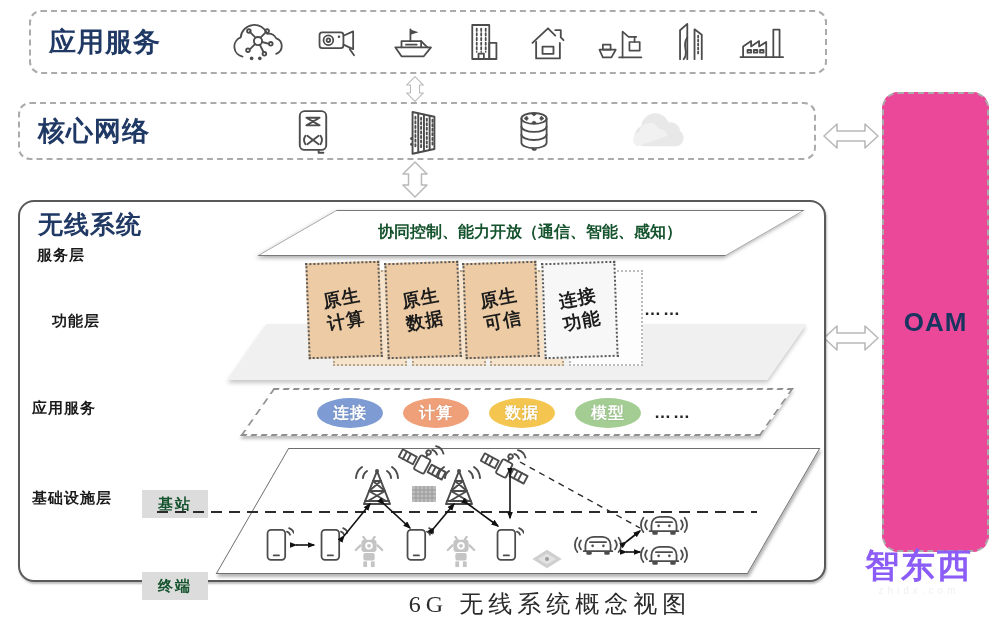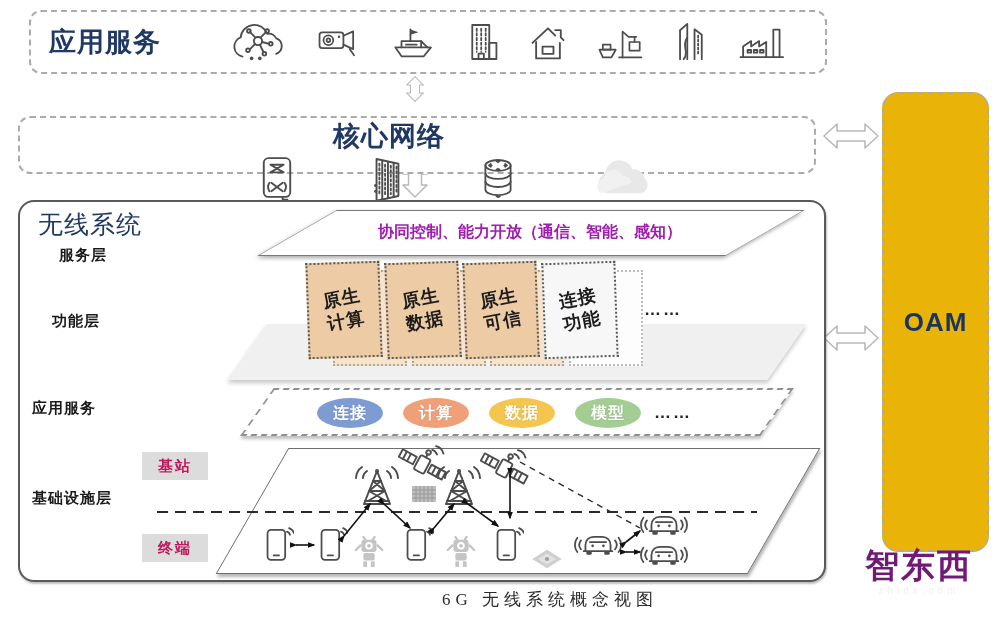--- a/index.html
+++ b/index.html
@@ -187,7 +187,7 @@
       </svg>
   </div>
 
-  <div class="dash-box" style="left:18px;top:116px;width:798px;height:58px;flex-direction:column;">
+  <div class="dash-box" style="left:18px;top:102px;width:798px;height:58px;">
     <div class="row-title">核心网络</div>
     <div class="icon-row" id="core-icons">
         <span class="icon">

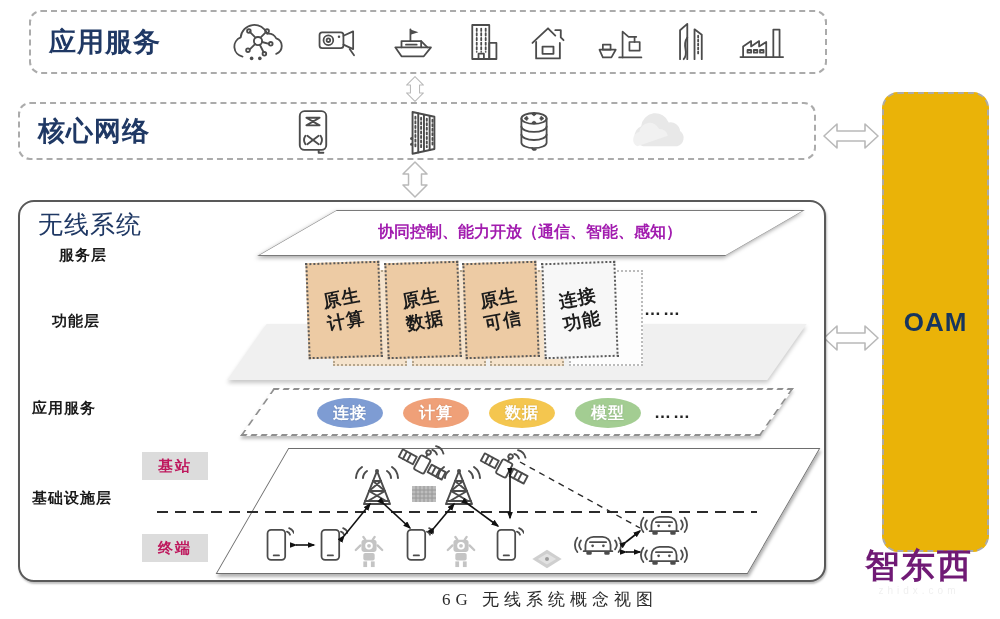--- a/index.html
+++ b/index.html
@@ -19,7 +19,7 @@
   
   #wireless-box{position:absolute;left:18px;top:200px;width:804px;height:378px;
     border:2px solid #595959;border-radius:16px;background:#fff;box-shadow:1px 2px 2px rgba(0,0,0,.25);}
-  #wireless-title{position:absolute;left:18px;top:6px;font-size:25px;font-weight:normal;color:#1f3864;letter-spacing:1px;}
+  #wireless-title{position:absolute;left:18px;top:6px;font-size:25px;font-weight:bold;color:#1f3864;letter-spacing:1px;}
   .layer-label{position:absolute;font-size:15px;font-weight:bold;color:#1a1a1a;letter-spacing:1px;}
   .badge{position:absolute;background:#dcdcdc;color:#be185d;font-weight:bold;font-size:15px;
     width:66px;height:28px;display:flex;align-items:center;justify-content:center;letter-spacing:2px;}

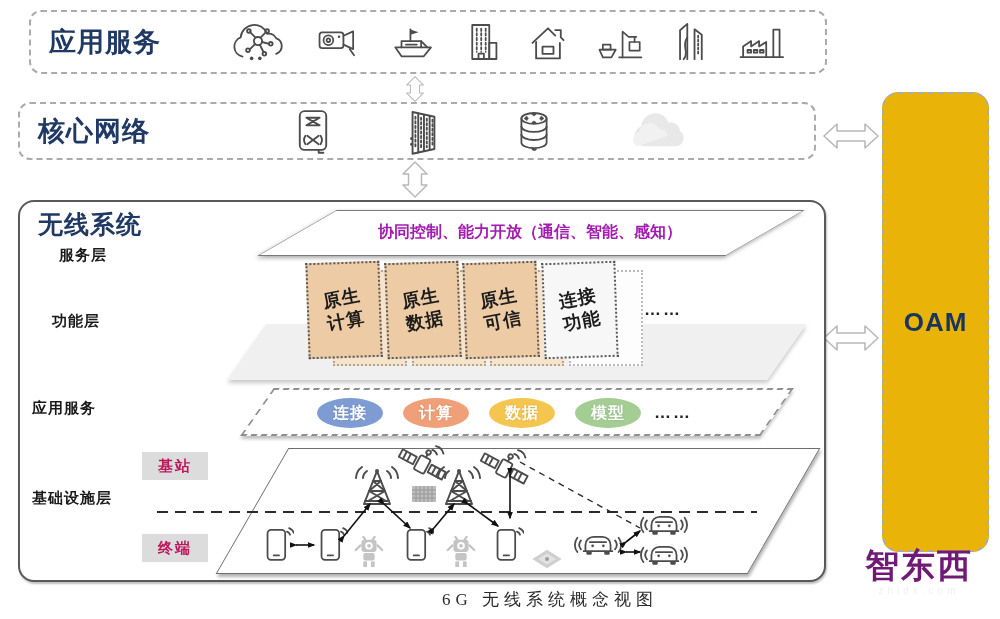--- a/index.html
+++ b/index.html
@@ -28,7 +28,7 @@
   #service-banner{position:absolute;left:277px;top:8px;width:466px;height:44px;background:#fff;
     border:1.5px solid #7a7a7a;transform:skewX(-60deg);box-shadow:2px 2px 3px rgba(0,0,0,.35);}
   #service-banner-text{position:absolute;left:277px;top:8px;width:466px;height:44px;display:flex;
-    align-items:center;justify-content:center;font-size:16px;font-weight:bold;color:#a21caf;white-space:nowrap;}
+    align-items:center;justify-content:center;font-size:16px;font-weight:bold;color:#14532d;white-space:nowrap;}
 
   
   #function-plane{position:absolute;left:227px;top:122px;width:540px;height:56px;background:#f0f0f0;

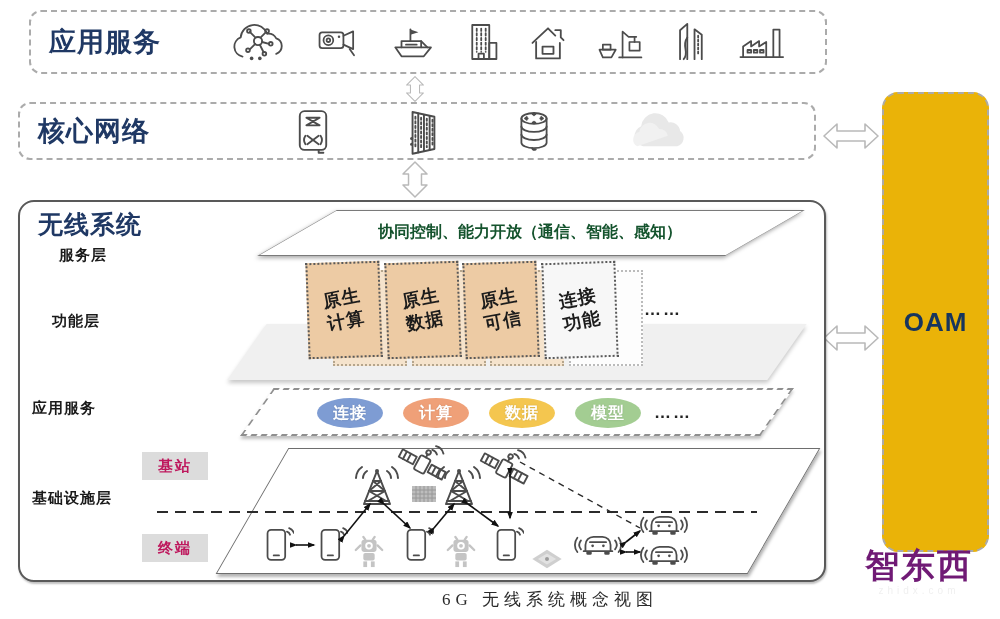--- a/index.html
+++ b/index.html
@@ -253,7 +253,7 @@
   <div id="wireless-box">
     <div id="wireless-title">无线系统</div>
 
-    <div class="layer-label" style="left:39px;top:44px;">服务层</div>
+    <div class="layer-label" style="left:17px;top:44px;">服务层</div>
     <div class="layer-label" style="left:32px;top:110px;">功能层</div>
     <div class="layer-label" style="left:12px;top:197px;">应用服务</div>
     <div class="layer-label" style="left:12px;top:287px;">基础设施层</div>

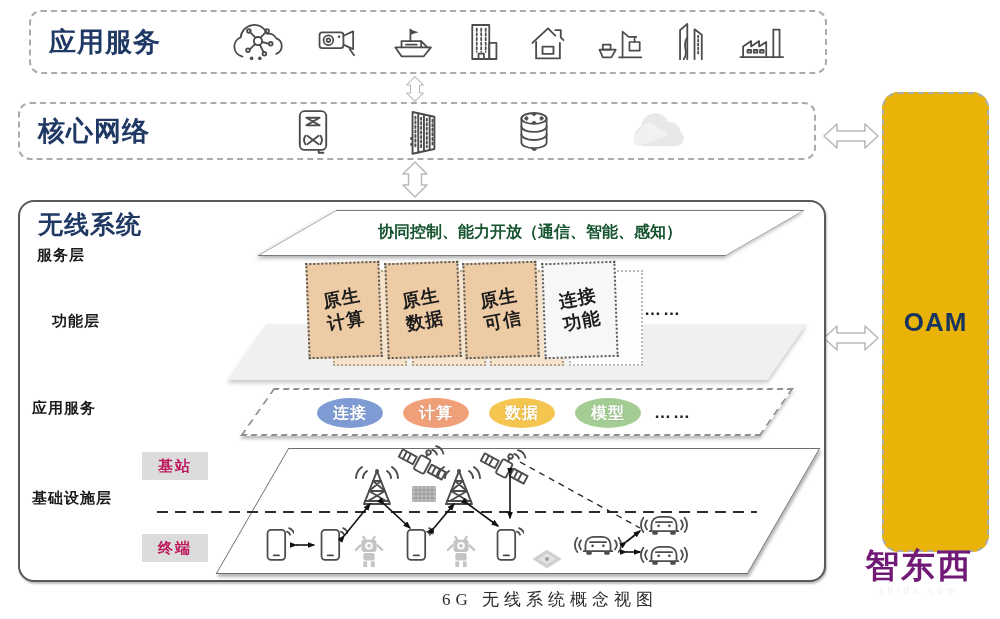--- a/index.html
+++ b/index.html
@@ -61,7 +61,7 @@
 
   
   #oam-box{position:absolute;left:882px;top:92px;width:103px;height:456px;border:2px dashed #ababab;
-    border-radius:16px;display:flex;align-items:center;justify-content:center;background:#eab308;}
+    border-radius:16px;display:flex;align-items:center;justify-content:center;background:#ec4899;}
   #oam-label{font-size:26px;font-weight:bold;color:#17355e;letter-spacing:1px;}
 
   .flow-arrow{position:absolute;}

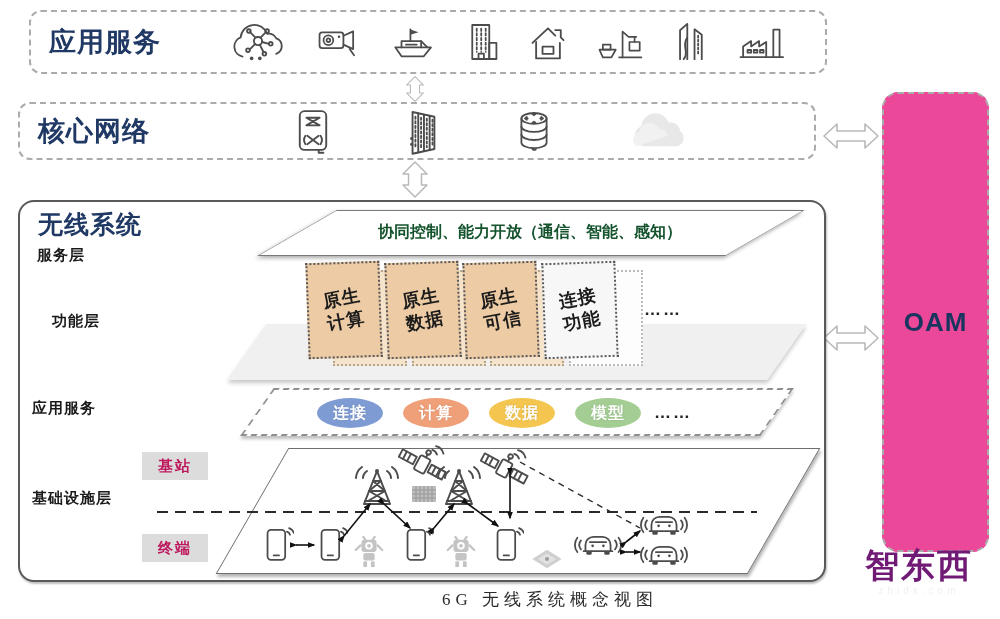--- a/index.html
+++ b/index.html
@@ -21,8 +21,8 @@
     border:2px solid #595959;border-radius:16px;background:#fff;box-shadow:1px 2px 2px rgba(0,0,0,.25);}
   #wireless-title{position:absolute;left:18px;top:6px;font-size:25px;font-weight:bold;color:#1f3864;letter-spacing:1px;}
   .layer-label{position:absolute;font-size:15px;font-weight:bold;color:#1a1a1a;letter-spacing:1px;}
-  .badge{position:absolute;background:#dcdcdc;color:#be185d;font-weight:bold;font-size:15px;
-    width:66px;height:28px;display:flex;align-items:center;justify-content:center;letter-spacing:2px;}
+  .badge{position:absolute;background:#dcdcdc;color:#14532d;font-weight:bold;font-size:15px;
+    width:66px;height:28px;display:flex;align-items:center;justify-content:center;letter-spacing:2px;margin-top:38px;}
 
   
   #service-banner{position:absolute;left:277px;top:8px;width:466px;height:44px;background:#fff;

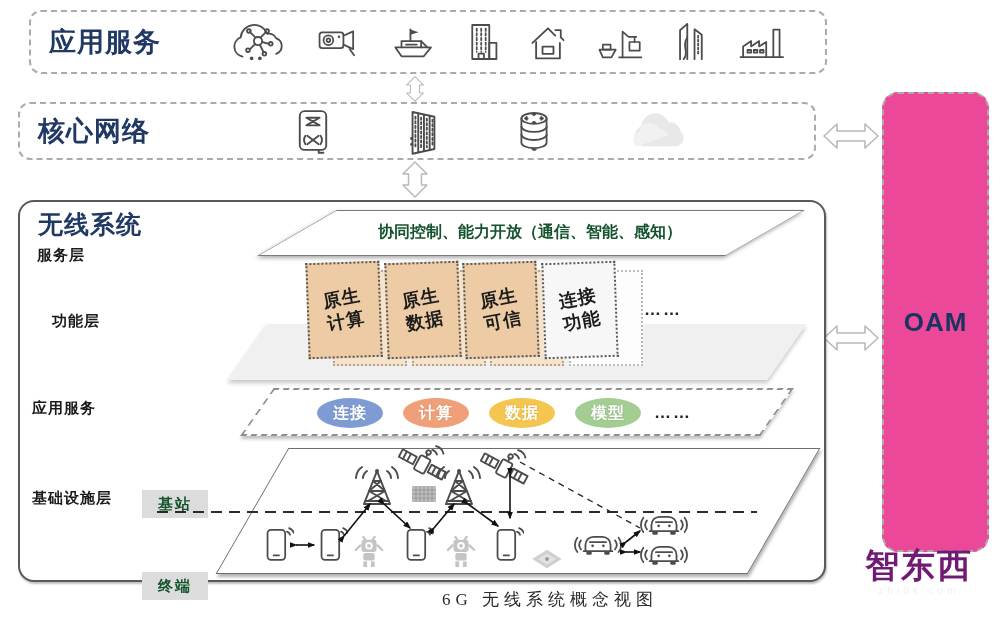--- a/index.html
+++ b/index.html
@@ -70,7 +70,7 @@
   #caption{position:absolute;left:100px;top:588px;width:900px;text-align:center;
     font-family:"Liberation Serif","DejaVu Serif",serif;font-size:17px;color:#2b2b2b;letter-spacing:5px;}
   #watermark{position:absolute;right:6px;top:548px;width:150px;text-align:center;user-select:none;}
-  #watermark .wm1{font-size:34px;font-weight:bold;color:#701a75;letter-spacing:2px;line-height:1;}
+  #watermark .wm1{font-size:34px;font-weight:bold;color:#8b5cf6;letter-spacing:2px;line-height:1;}
   #watermark .wm2{font-size:10px;color:#f0f0f0;letter-spacing:4px;margin-top:3px;}
 </style>
 </head>

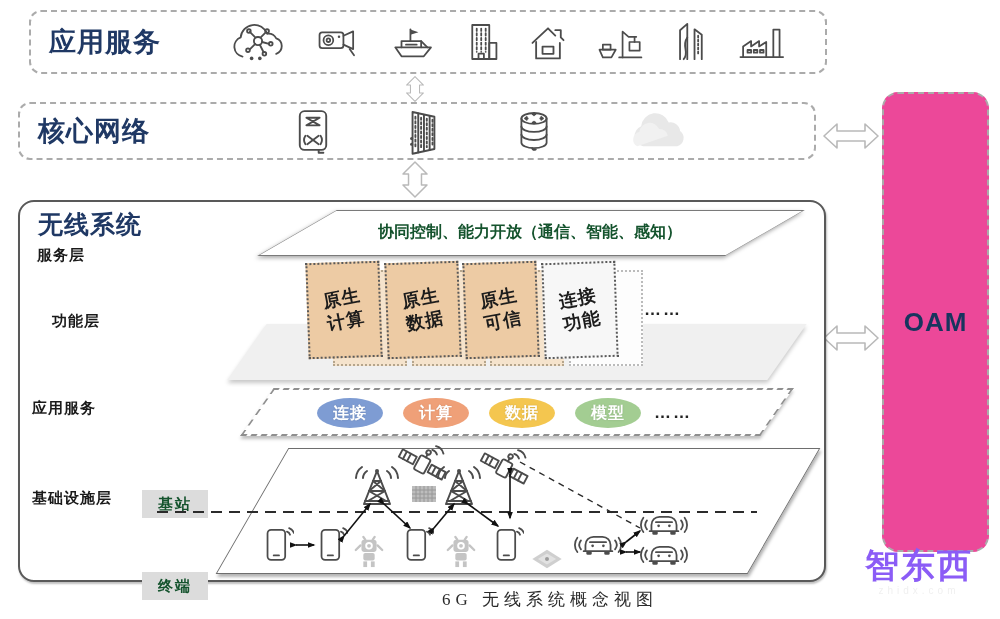--- a/index.html
+++ b/index.html
@@ -68,7 +68,7 @@
 
   
   #caption{position:absolute;left:100px;top:588px;width:900px;text-align:center;
-    font-family:"Liberation Serif","DejaVu Serif",serif;font-size:17px;color:#2b2b2b;letter-spacing:5px;}
+    font-family:"Liberation Serif","DejaVu Serif",serif;font-size:24px;color:#2b2b2b;letter-spacing:5px;}
   #watermark{position:absolute;right:6px;top:548px;width:150px;text-align:center;user-select:none;}
   #watermark .wm1{font-size:34px;font-weight:bold;color:#8b5cf6;letter-spacing:2px;line-height:1;}
   #watermark .wm2{font-size:10px;color:#f0f0f0;letter-spacing:4px;margin-top:3px;}

